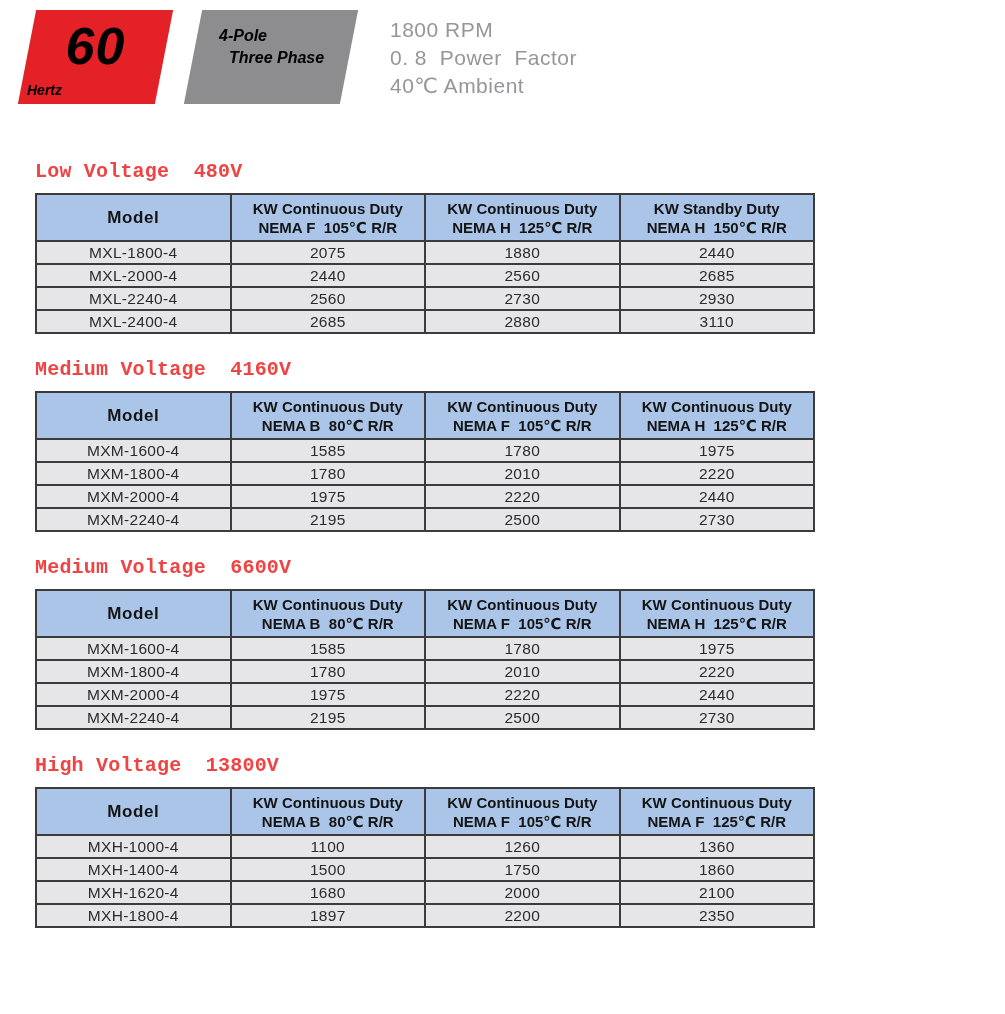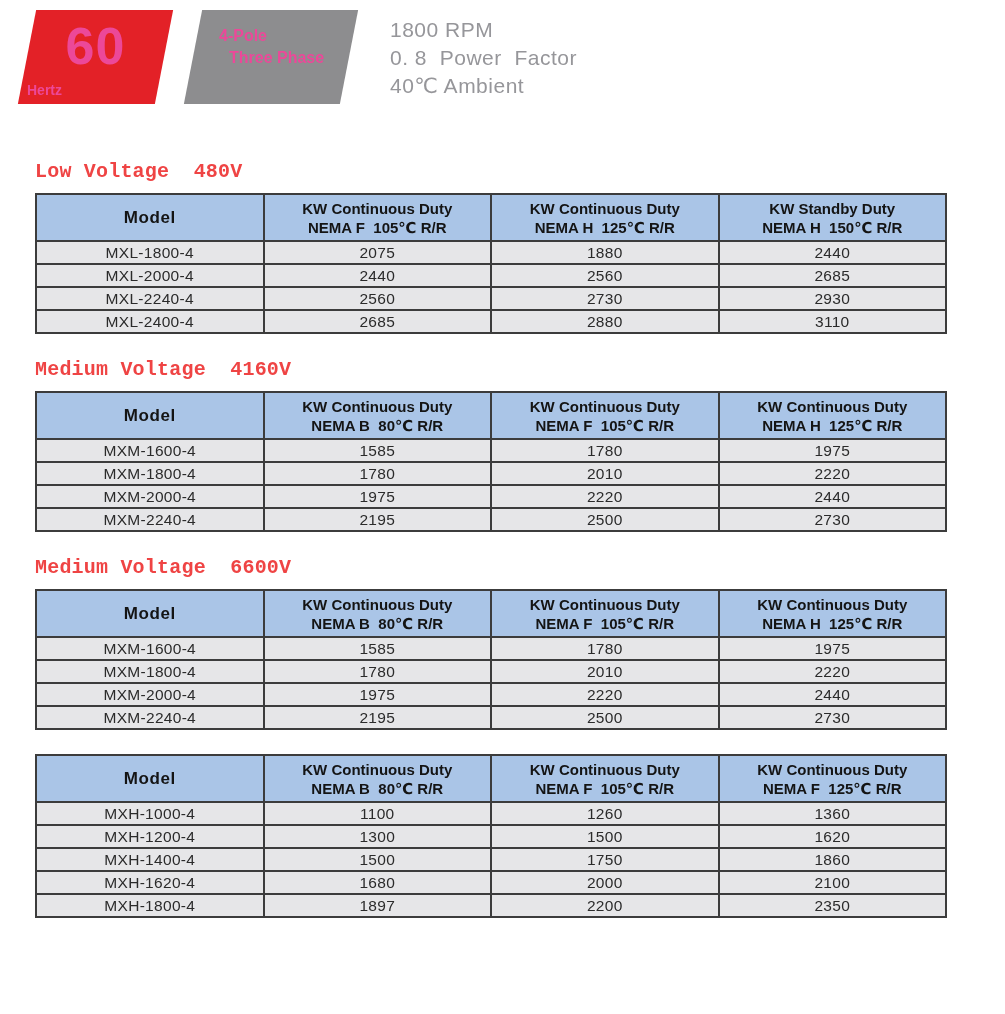--- a/index.html
+++ b/index.html
@@ -17,7 +17,7 @@
   .badge-red  .badge-bg { background:var(--red,#e32127); }
   .badge-gray { left:193px; width:156px; }
   .badge-gray .badge-bg { background:var(--gray,#8d8d8f); }
-  .badge-txt { position:absolute; inset:0; color:#ec4899; }
+  .badge-txt { position:absolute; inset:0; color:#000000;font-style:italic; }
   .freq-num  { text-align:center; font-size:52px; font-weight:bold; line-height:56px; margin-top:8px; letter-spacing:1px; }
   .freq-unit { text-align:left; font-size:14px; font-weight:bold; margin-top:8px; }
   .pole-line  { font-size:16px; font-weight:bold; padding:17px 0 0 26px; }

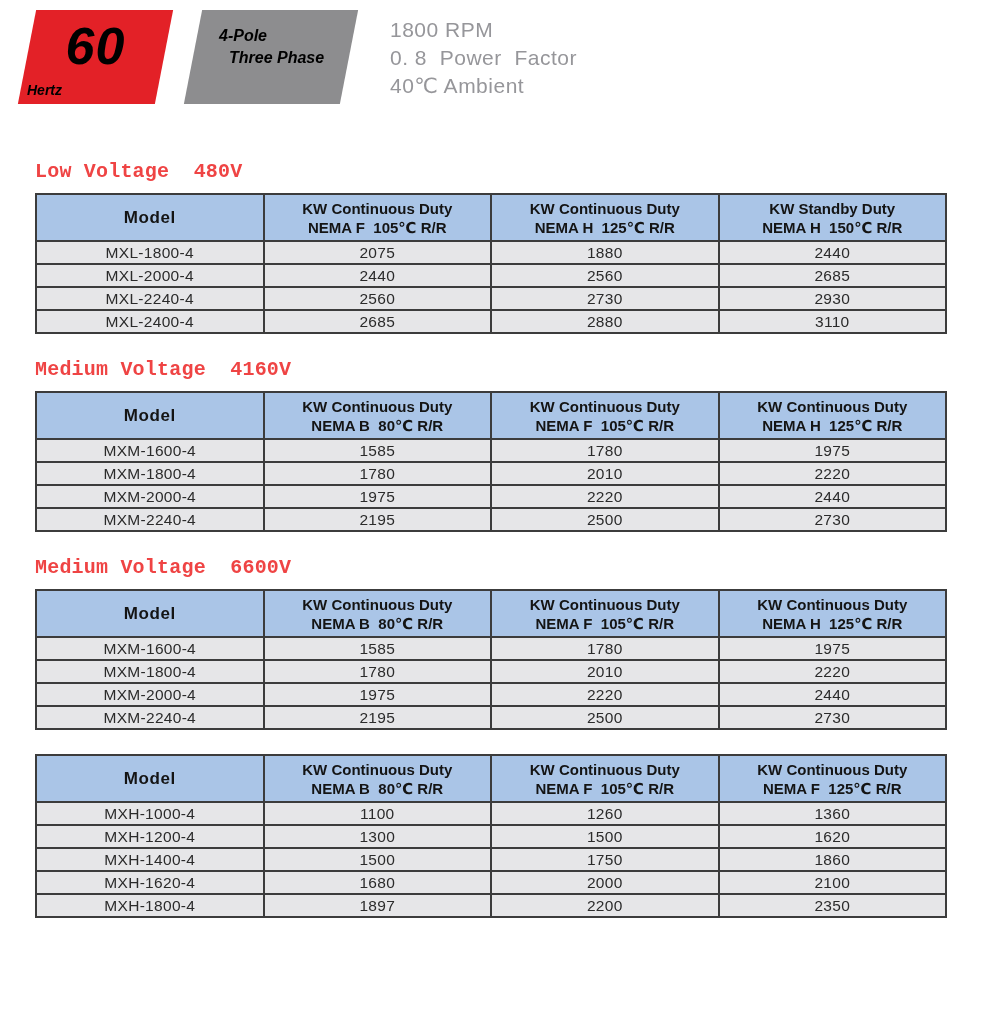--- a/index.html
+++ b/index.html
@@ -32,7 +32,7 @@
     font-size:20px; font-weight:bold; color:#ef4444;
     letter-spacing:0.2px; white-space:pre-wrap; margin-bottom:10px;font-family:Liberation Mono, monospace;
   }
-  table.spec-table { border-collapse:collapse; width:912px; table-layout:fixed; }
+  table.spec-table { border-collapse:collapse; width:780px; table-layout:fixed; }
   .spec-table th, .spec-table td { border:2px solid #3c3c3c; }
   .spec-table th {
     background:var(--blue,#aac5e7); height:47px;

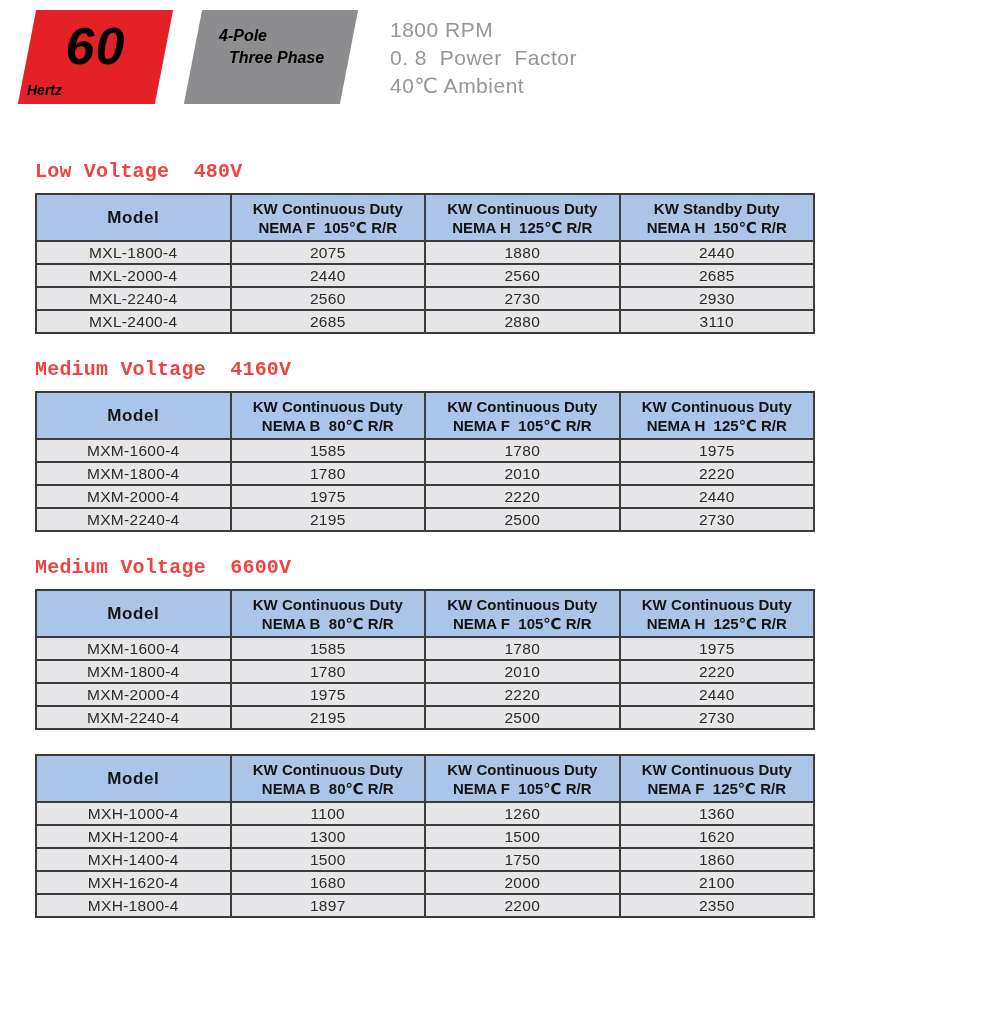--- a/index.html
+++ b/index.html
@@ -228,6 +228,7 @@
   </section>
 
   <section class="spec-section">
+    <h2 class="section-title">High Voltage  13800V</h2>
     <table class="spec-table">
       <thead>
         <tr>

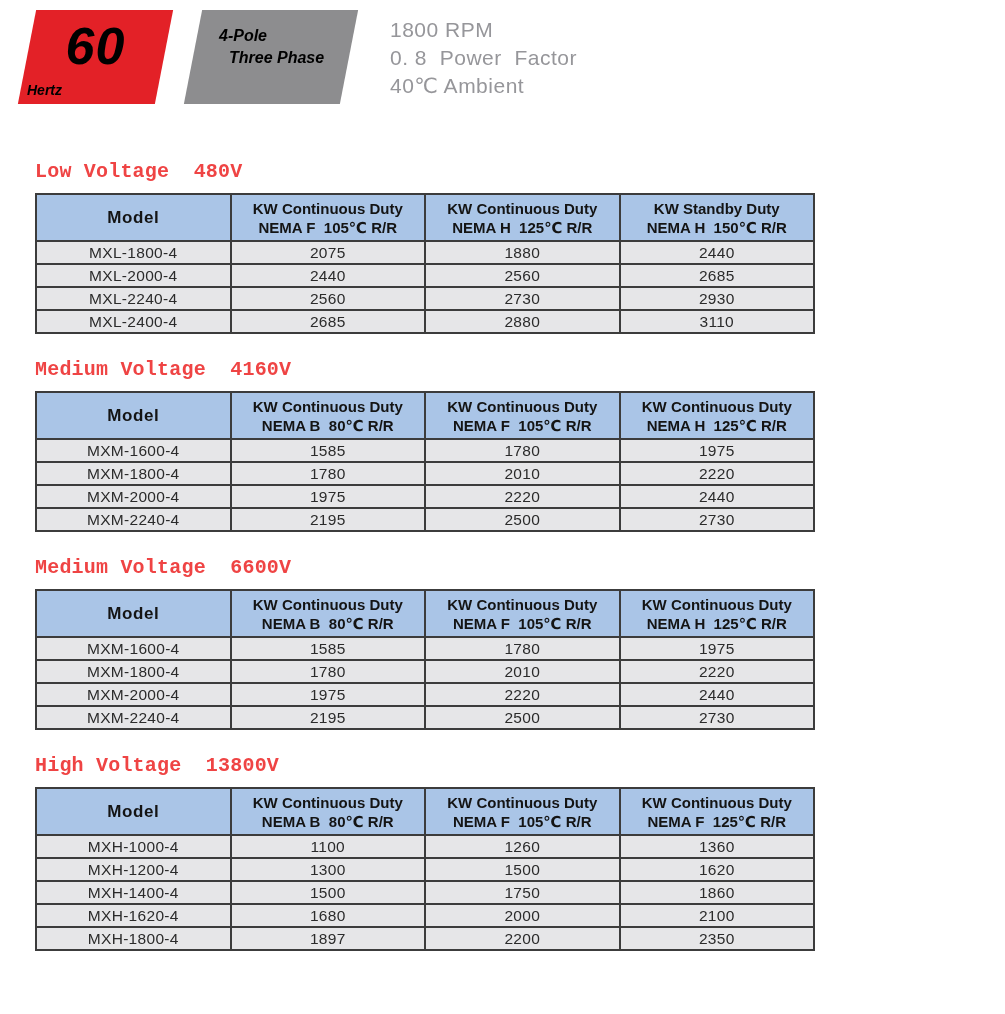--- a/index.html
+++ b/index.html
@@ -257,12 +257,6 @@
           <td>1360</td>
         </tr>
         <tr>
-          <td>MXH-1200-4</td>
-          <td>1300</td>
-          <td>1500</td>
-          <td>1620</td>
-        </tr>
-        <tr>
           <td>MXH-1400-4</td>
           <td>1500</td>
           <td>1750</td>

